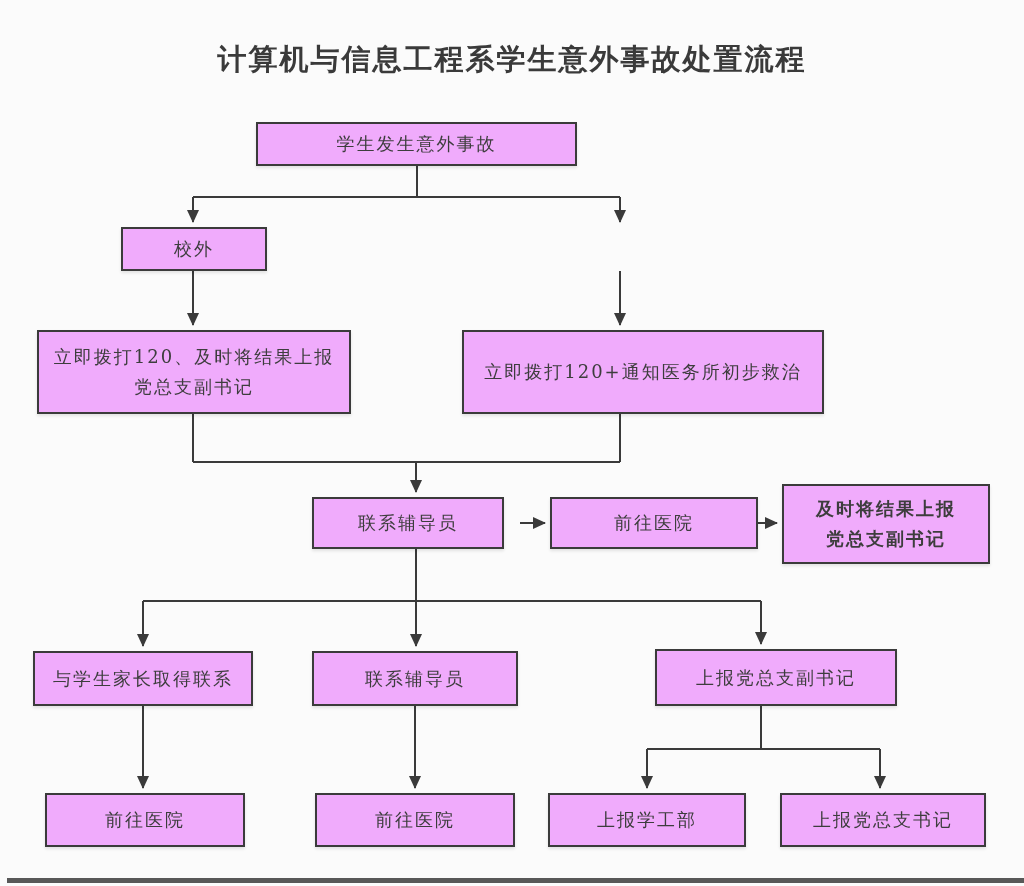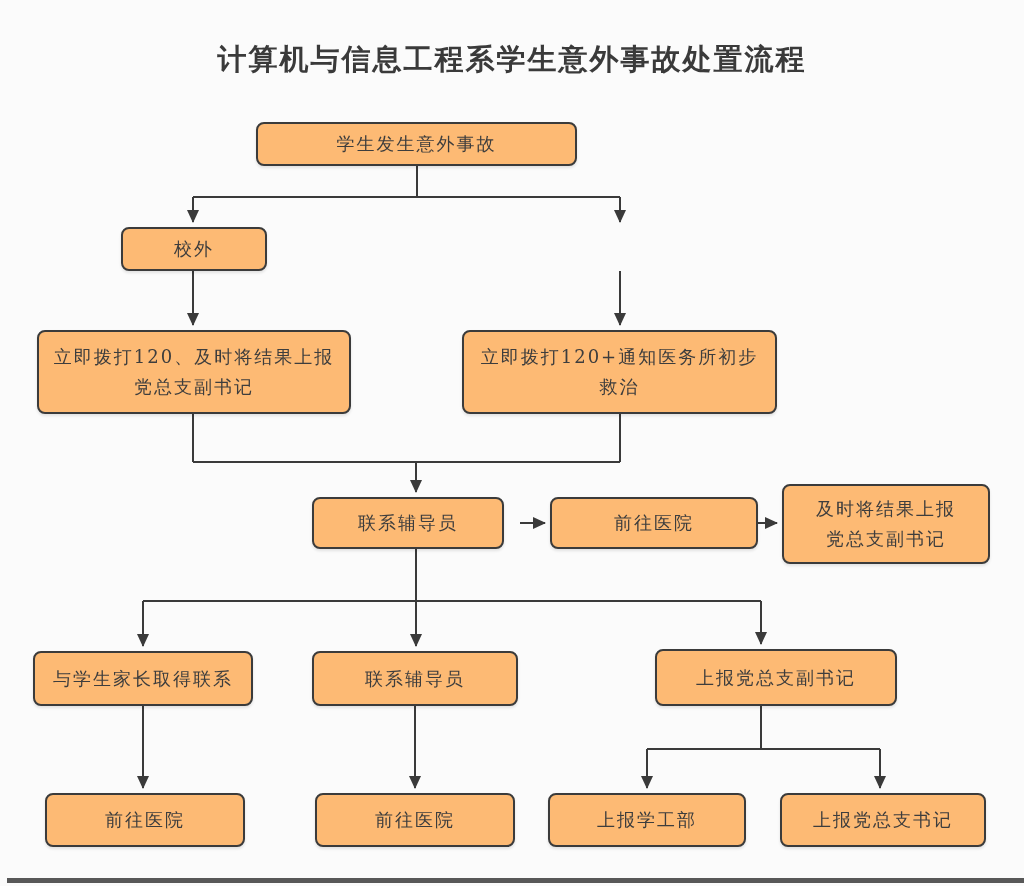--- a/index.html
+++ b/index.html
@@ -24,9 +24,9 @@
   .node {
     position:absolute;
     box-sizing:border-box;
-    background:#fdba74;
+    background:#f0abfc;
     border:2.5px solid #3b3b3b;
-    border-radius:8px;
+    border-radius:0;
     display:flex;
     align-items:center;
     justify-content:center;

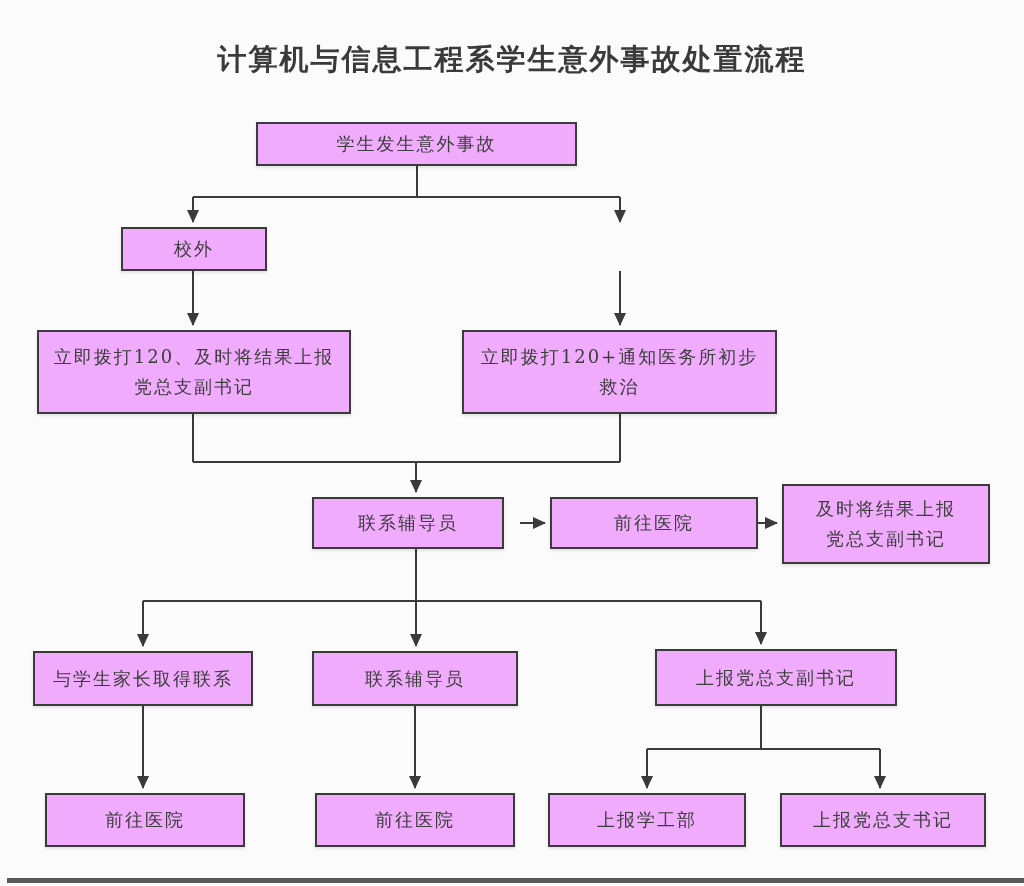--- a/index.html
+++ b/index.html
@@ -60,7 +60,7 @@
   #n-off     { left:121px; top:227px; width:146px; height:44px; }
   #n-on      { left:549px; top:227px; width:143px; height:44px; }
   #n-offact  { left:37px;  top:330px; width:314px; height:84px; }
-  #n-onact   { left:462px; top:330px; width:315px; height:84px; }
+  #n-onact   { left:462px; top:330px; width:362px; height:84px; }
   #n-couns   { left:312px; top:497px; width:192px; height:52px; }
   #n-hospm   { left:550px; top:497px; width:208px; height:52px; }
   #n-result  { left:782px; top:484px; width:208px; height:80px; }

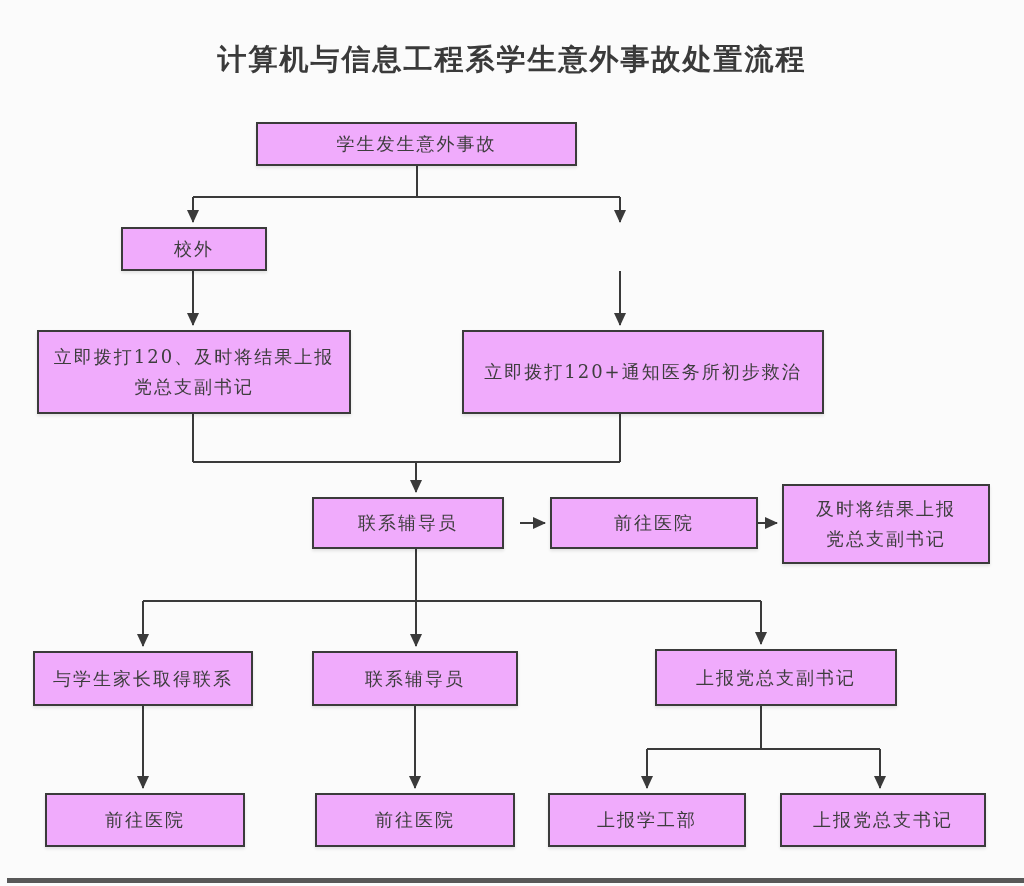--- a/index.html
+++ b/index.html
@@ -40,7 +40,7 @@
     letter-spacing:2px;
     color:#3d3d3d;
   }
-  .node.tight { padding:4px 30px; }
+  .node.tight { padding:4px 30px;font-weight:bold; }
   #connectors {
     position:absolute; left:0; top:0;
     pointer-events:none;

